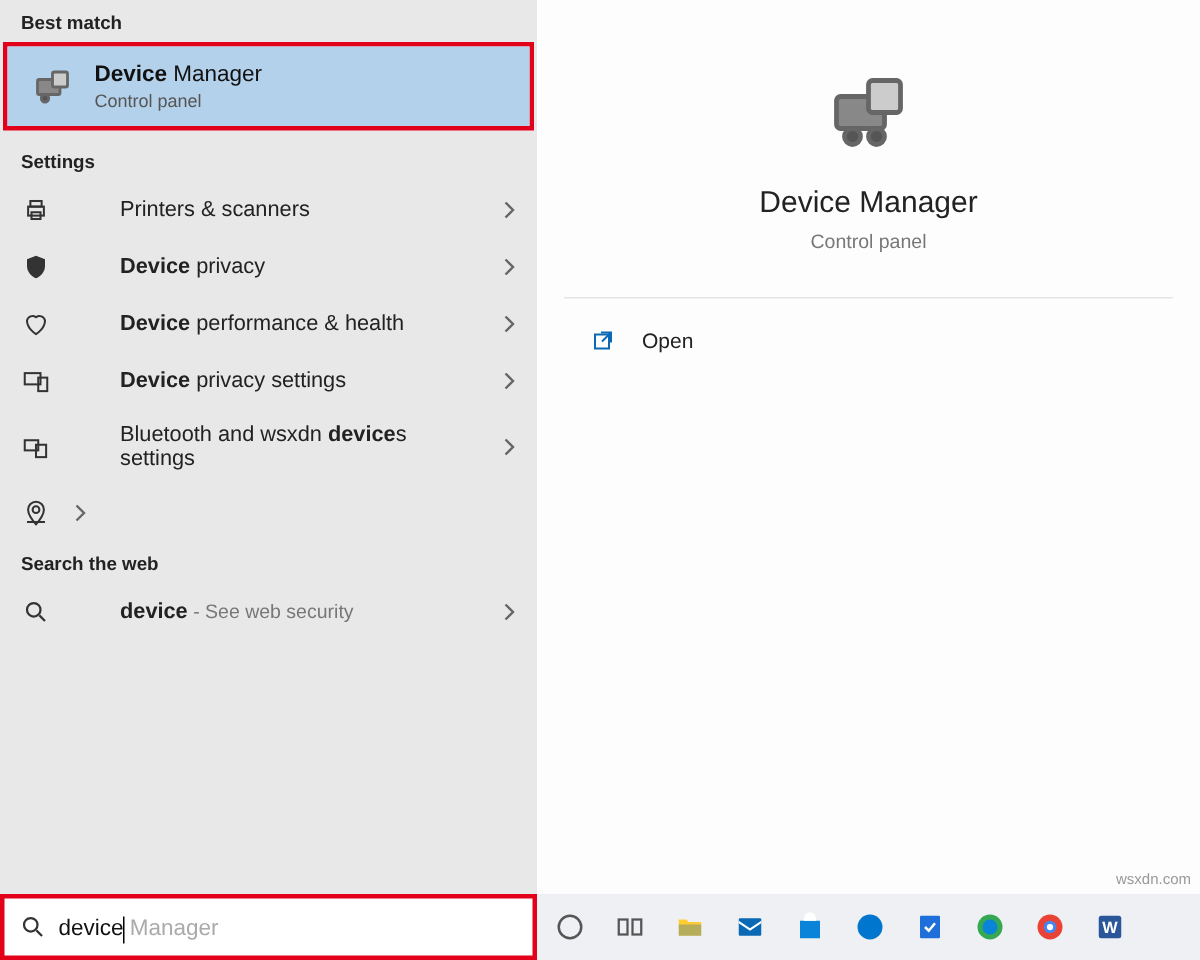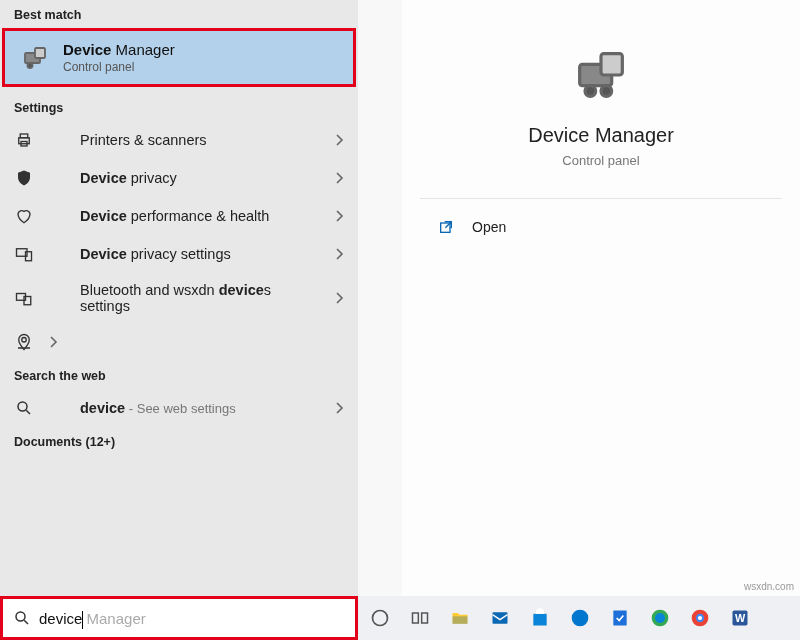--- a/index.html
+++ b/index.html
@@ -4,7 +4,7 @@
 <style>
   * { box-sizing: border-box; margin: 0; padding: 0; font-family: "Segoe UI", sans-serif; }
   body { width: 800px; height: 640px; background: #f8f8f8; overflow: hidden; position: relative; }
-  .main { display: flex; height: 596px; gap: 44px; }
+  .main { display: flex; height: 596px; }
   .left { width: 358px; background: #e8e8e8; display: flex; flex-direction: column; }
   .right { flex: 1; background: #fdfdfd; padding-top: 30px; }
   .sec-header { font-size: 12.5px; font-weight: 600; color: #222; padding: 8px 14px 6px; }

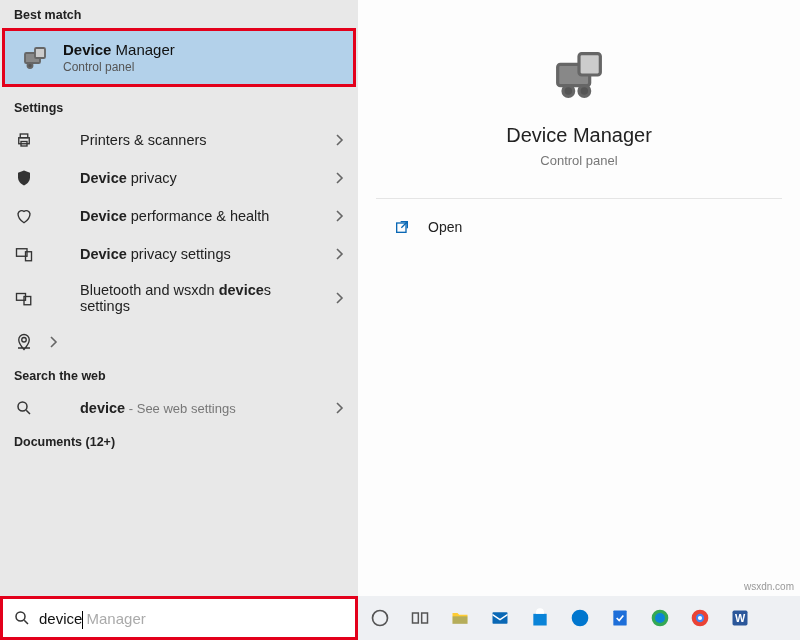--- a/index.html
+++ b/index.html
@@ -158,7 +158,7 @@
             <path d="M15 15l5 5"></path>
           </svg>
         </div>
-      <div class="lbl"><b>device</b><span class="dim"> - See web settings</span></div>
+      <div class="lbl"><b>device</b><span class="dim"> - See web security</span></div>
       <div class="chev">
           <svg width="10" height="14" viewBox="0 0 8 14" fill="none" stroke="#666" stroke-width="1.6">
             <path d="M2 2l5 5-5 5"></path>

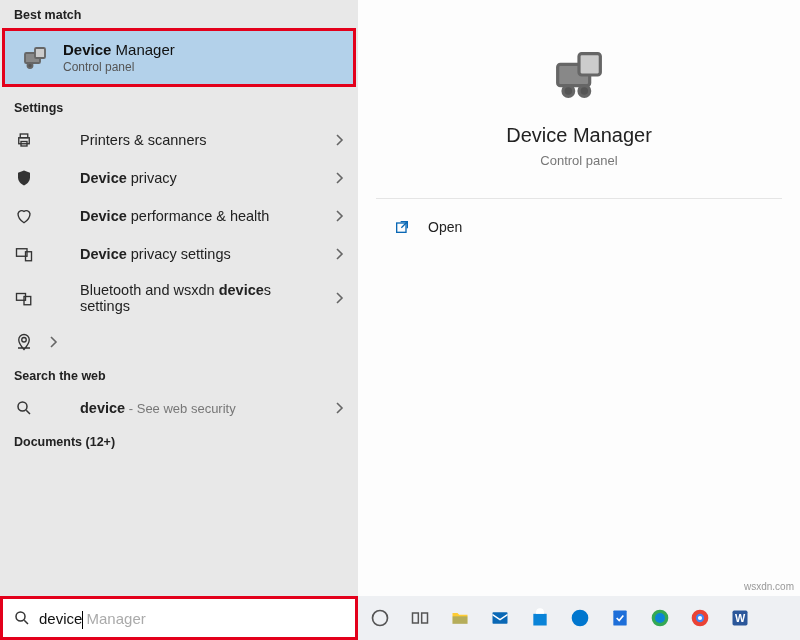--- a/index.html
+++ b/index.html
@@ -166,7 +166,6 @@
         </div>
     </div>
 
-    <div class="sec-header">Documents (12+)</div>
   </div>
 
   <div class="right">

